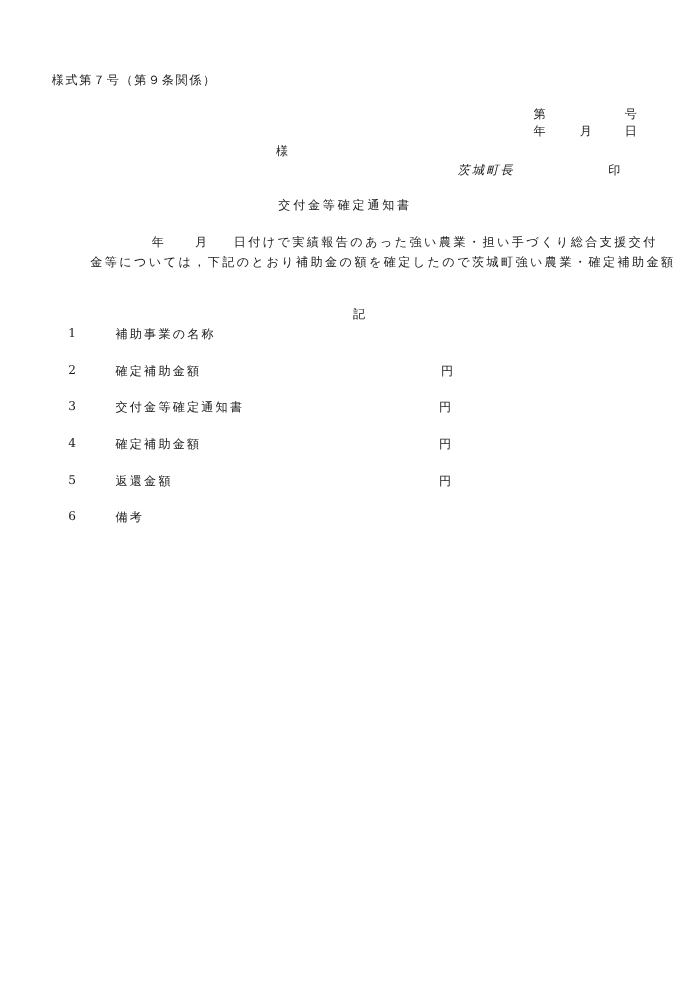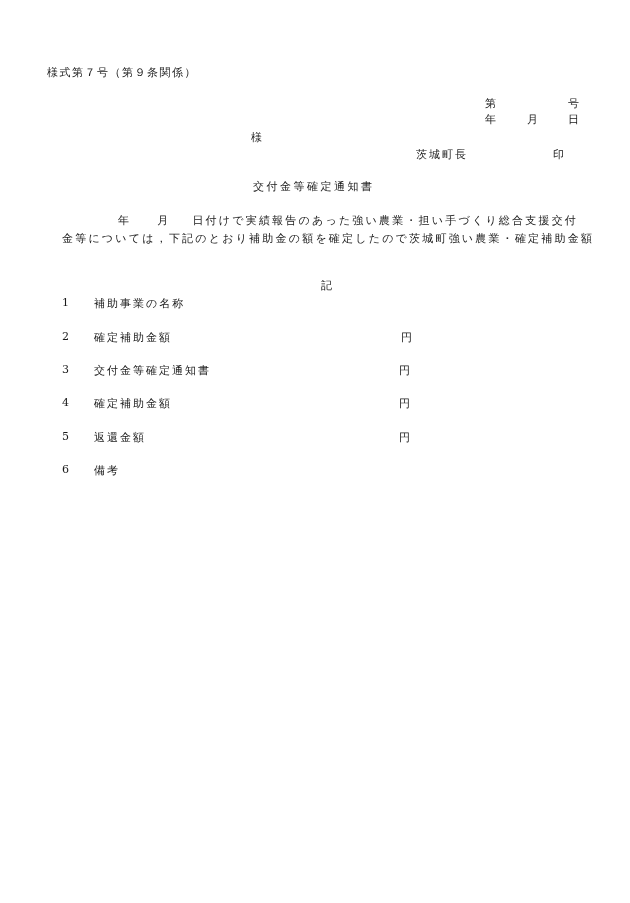--- a/index.html
+++ b/index.html
@@ -32,7 +32,7 @@
 
   <div class="abs" style="left:251px; top:131px;">様</div>
 
-  <div class="abs" style="left:416px; top:148px; letter-spacing:2px;">茨城町長</div>
+  <div class="abs" style="left:416px; top:148px; letter-spacing:2px;font-style:italic;">茨城町長</div>
   <div class="abs" style="left:553px; top:148px;">印</div>
 
   <div class="abs" style="left:253px; top:180px; letter-spacing:2.5px;">交付金等確定通知書</div>

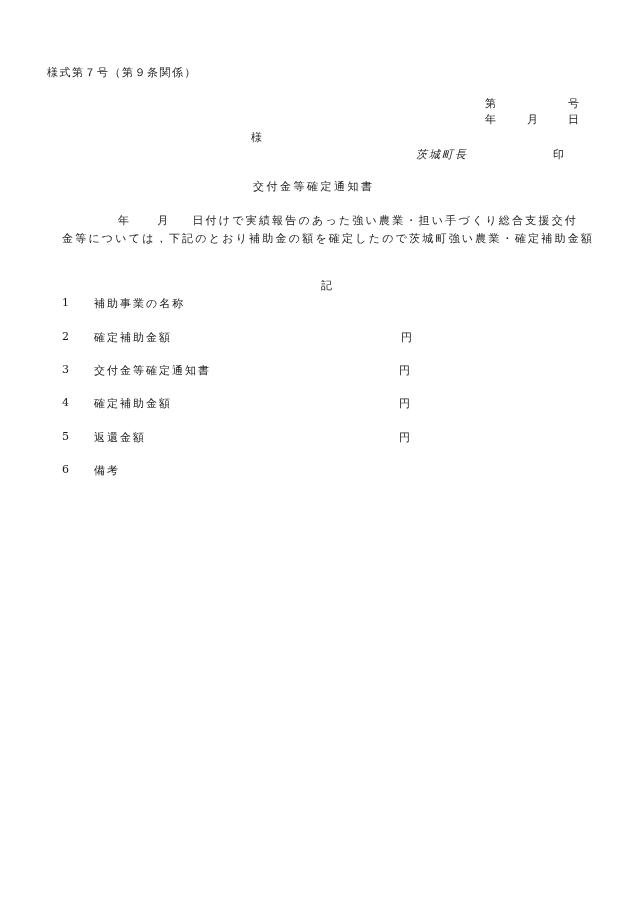--- a/index.html
+++ b/index.html
@@ -10,7 +10,7 @@
     }
     .abs { position: absolute; white-space: nowrap; line-height: 14px; letter-spacing: 1.5px; }
     .body-text { position: absolute; left: 62px; top: 212px; width: 530px; line-height: 18px; letter-spacing: 2.2px; font-size: 11px; }
-    .body-text div { white-space: nowrap; }
+    .body-text div { white-space: nowrap; margin-left: 20px; }
     .item { position: absolute; left: 62px; height: 14px; width: 360px; }
     .item .num { position: absolute; left: 0; }
     .item .lbl { position: absolute; left: 32px; letter-spacing: 2px; }

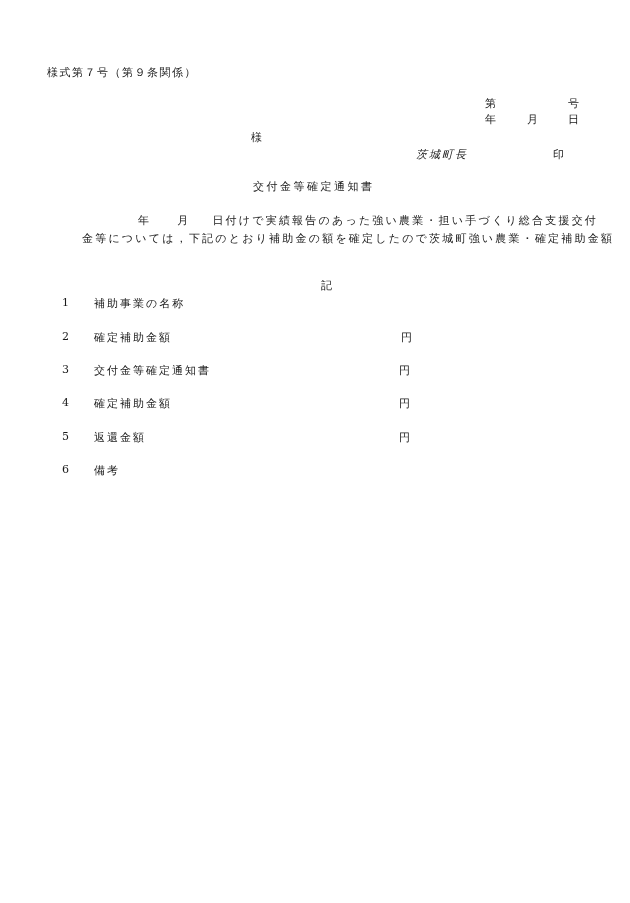--- a/index.html
+++ b/index.html
@@ -13,7 +13,7 @@
     .body-text div { white-space: nowrap; margin-left: 20px; }
     .item { position: absolute; left: 62px; height: 14px; width: 360px; }
     .item .num { position: absolute; left: 0; }
-    .item .lbl { position: absolute; left: 32px; letter-spacing: 2px; }
+    .item .lbl { position: absolute; left: 43px; letter-spacing: 2px; }
     .item .yen { position: absolute; left: 337px; }
   </style>
 </head>

